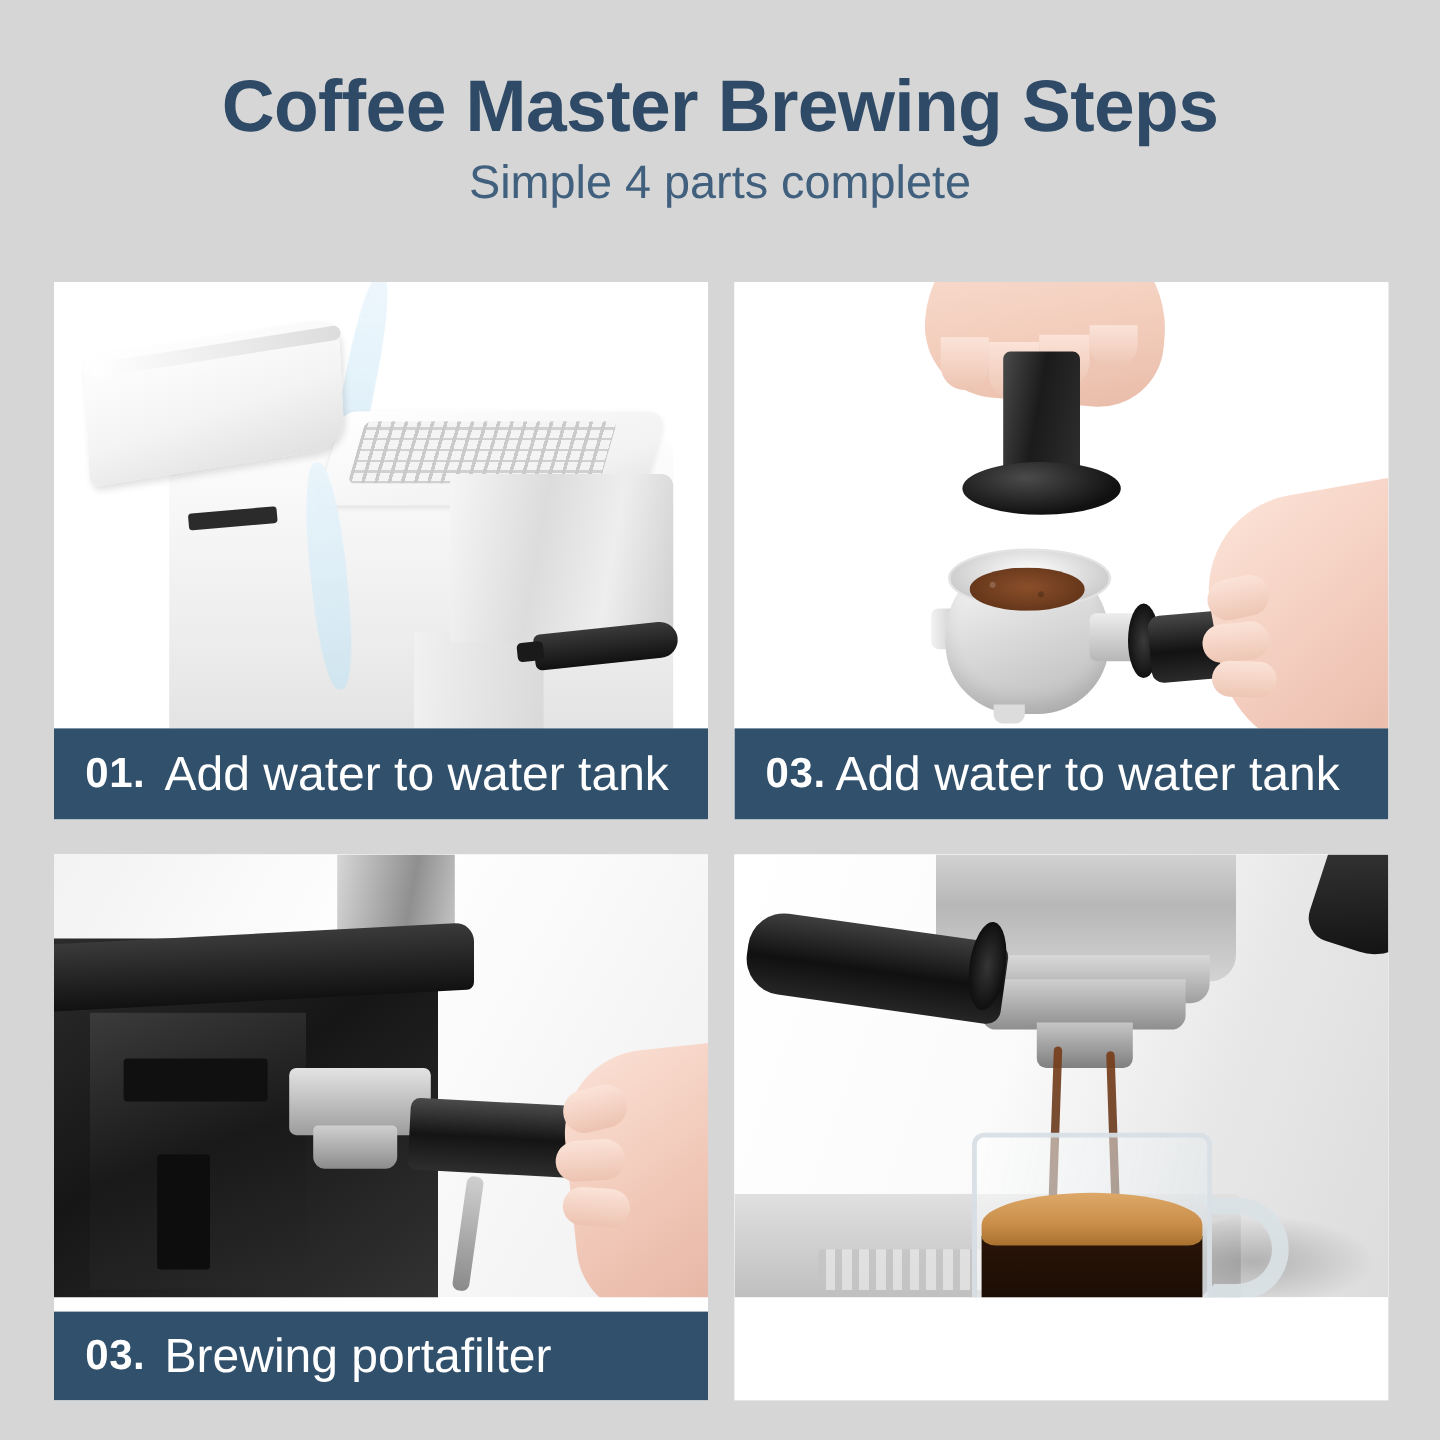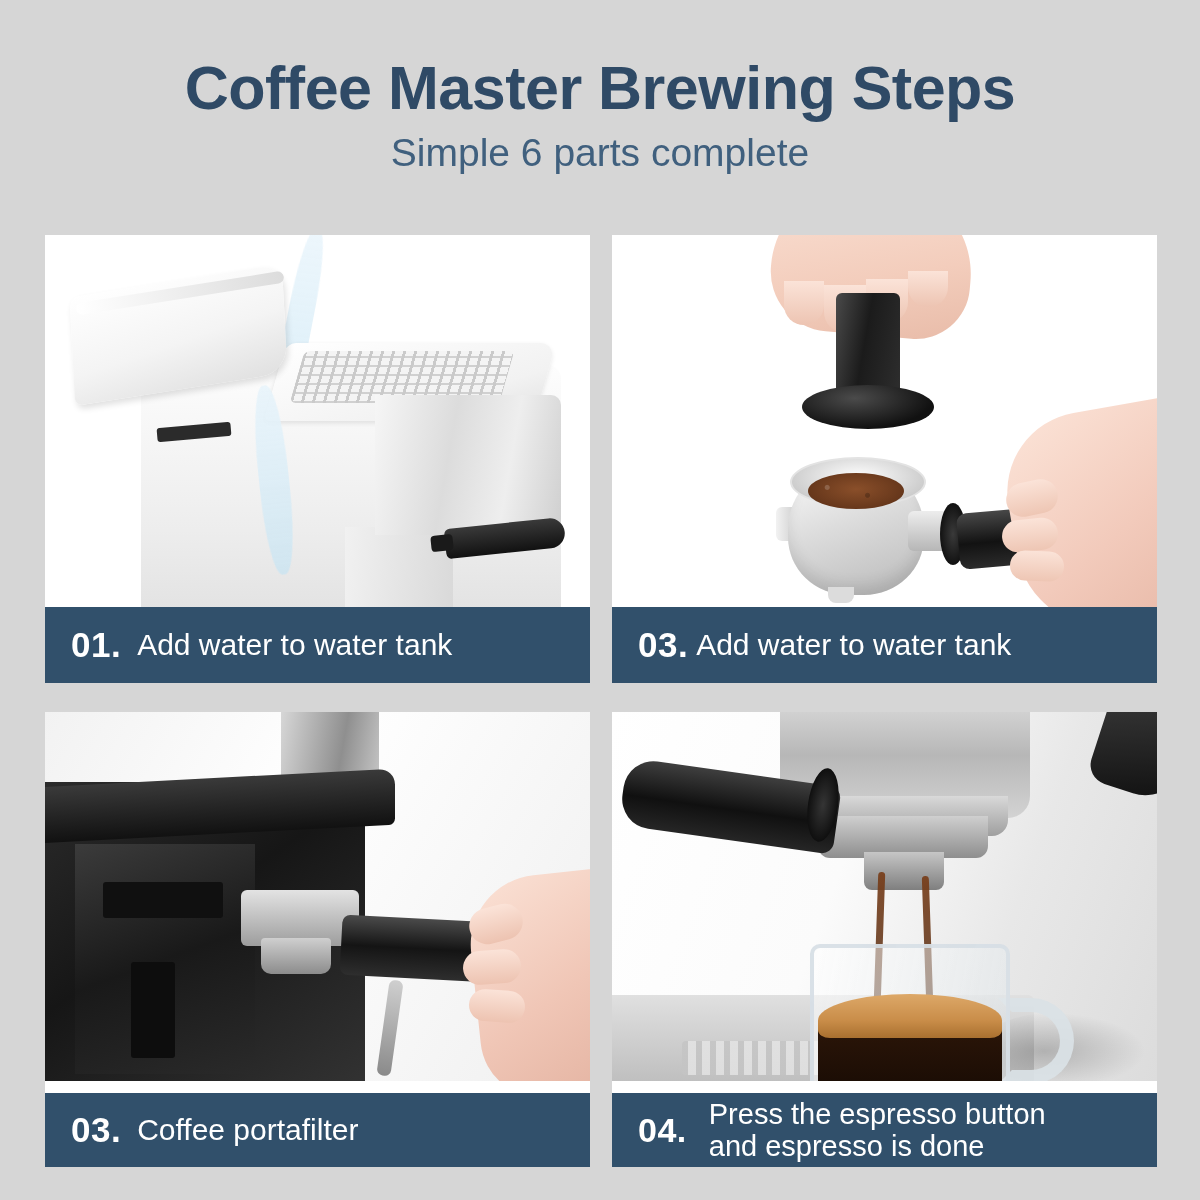--- a/index.html
+++ b/index.html
@@ -572,7 +572,7 @@
 
   <div class="header">
     <h1 class="title">Coffee Master Brewing Steps</h1>
-    <div class="subtitle">Simple 6 parts complete</div>
+    <div class="subtitle">Simple 4 parts complete</div>
   </div>
 
   <div class="grid">

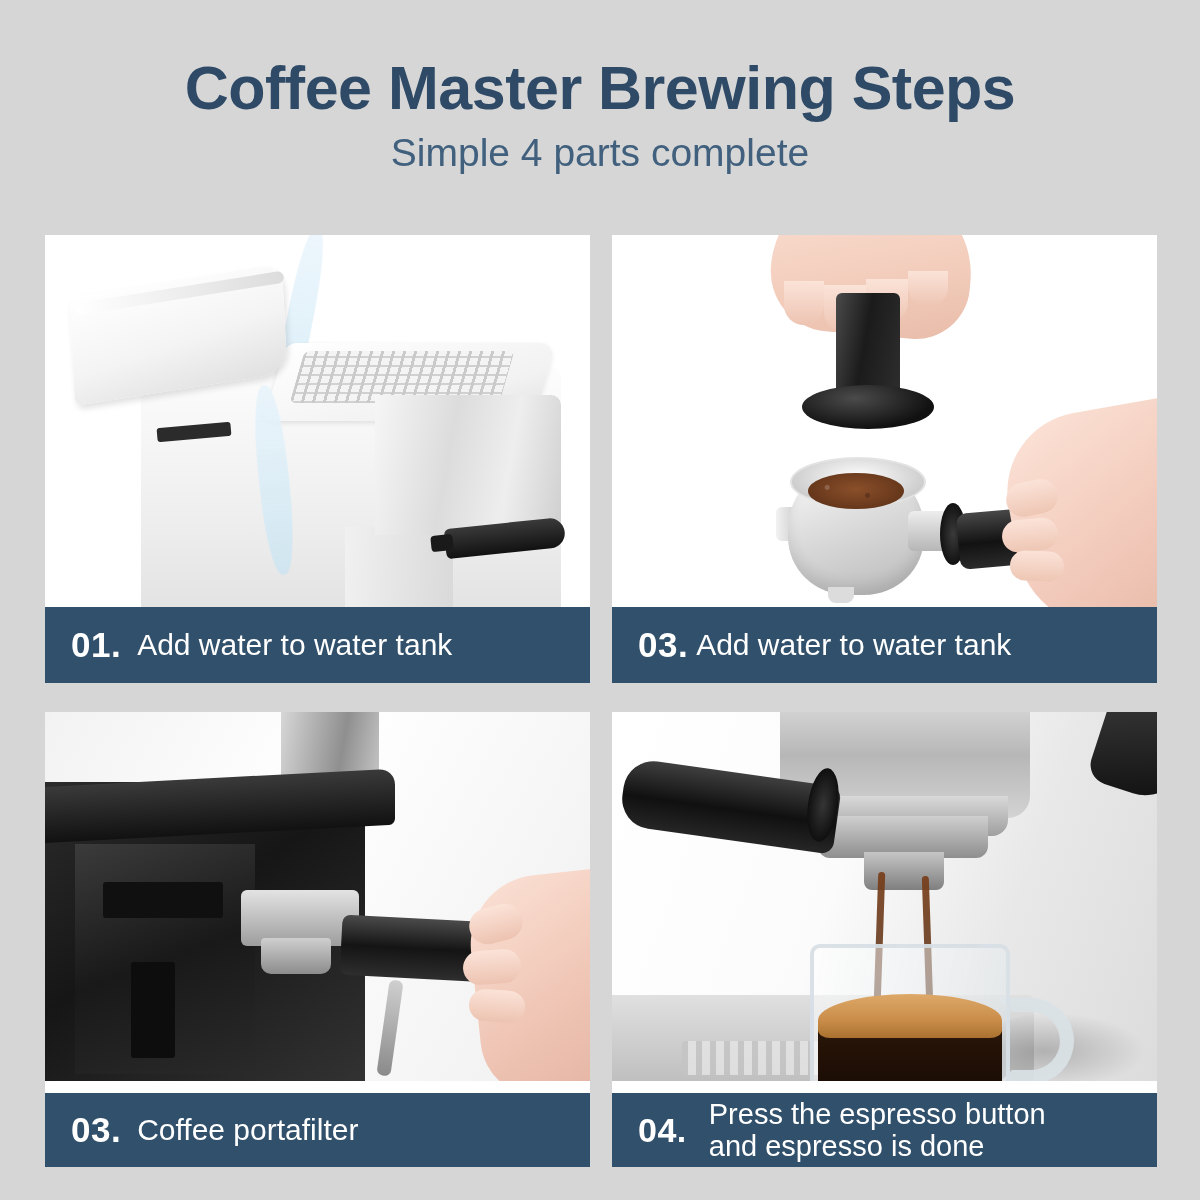--- a/index.html
+++ b/index.html
@@ -84,6 +84,7 @@
     align-items: center;
     padding-left: 26px;
     box-sizing: border-box;
+    text-align: right;
   }
   .card.r2 .caption { height: 74px; }
   .cap-num {

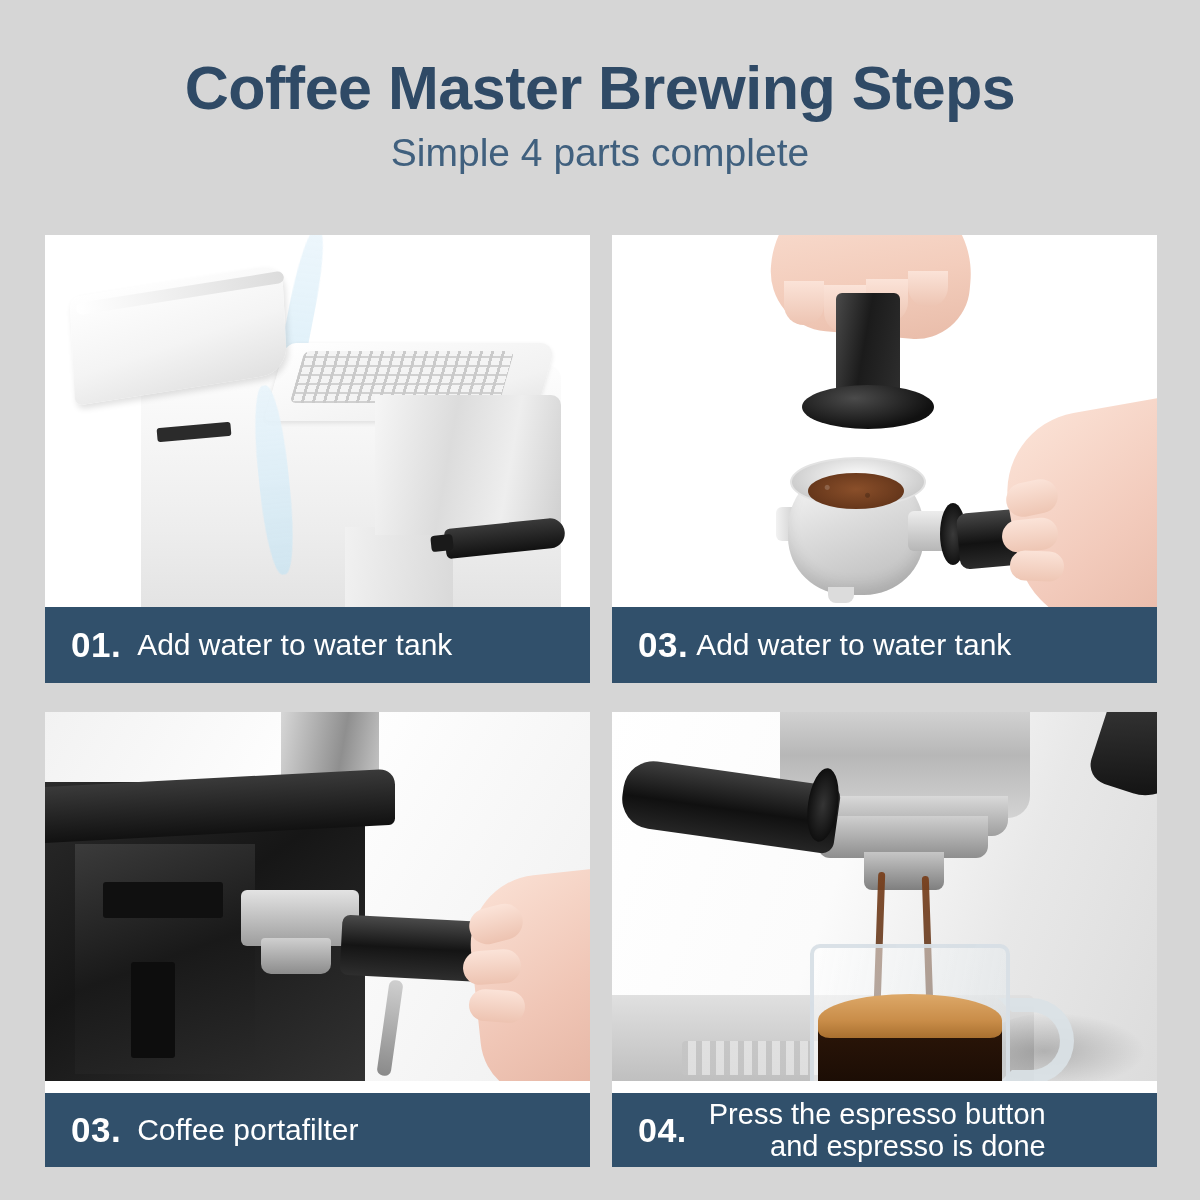--- a/index.html
+++ b/index.html
@@ -96,7 +96,7 @@
   }
   .cap-text {
     color: #ffffff;
-    font-size: 30px;
+    font-size: 40px;
     font-weight: normal;
     line-height: 1.12;
     margin-left: 16px;

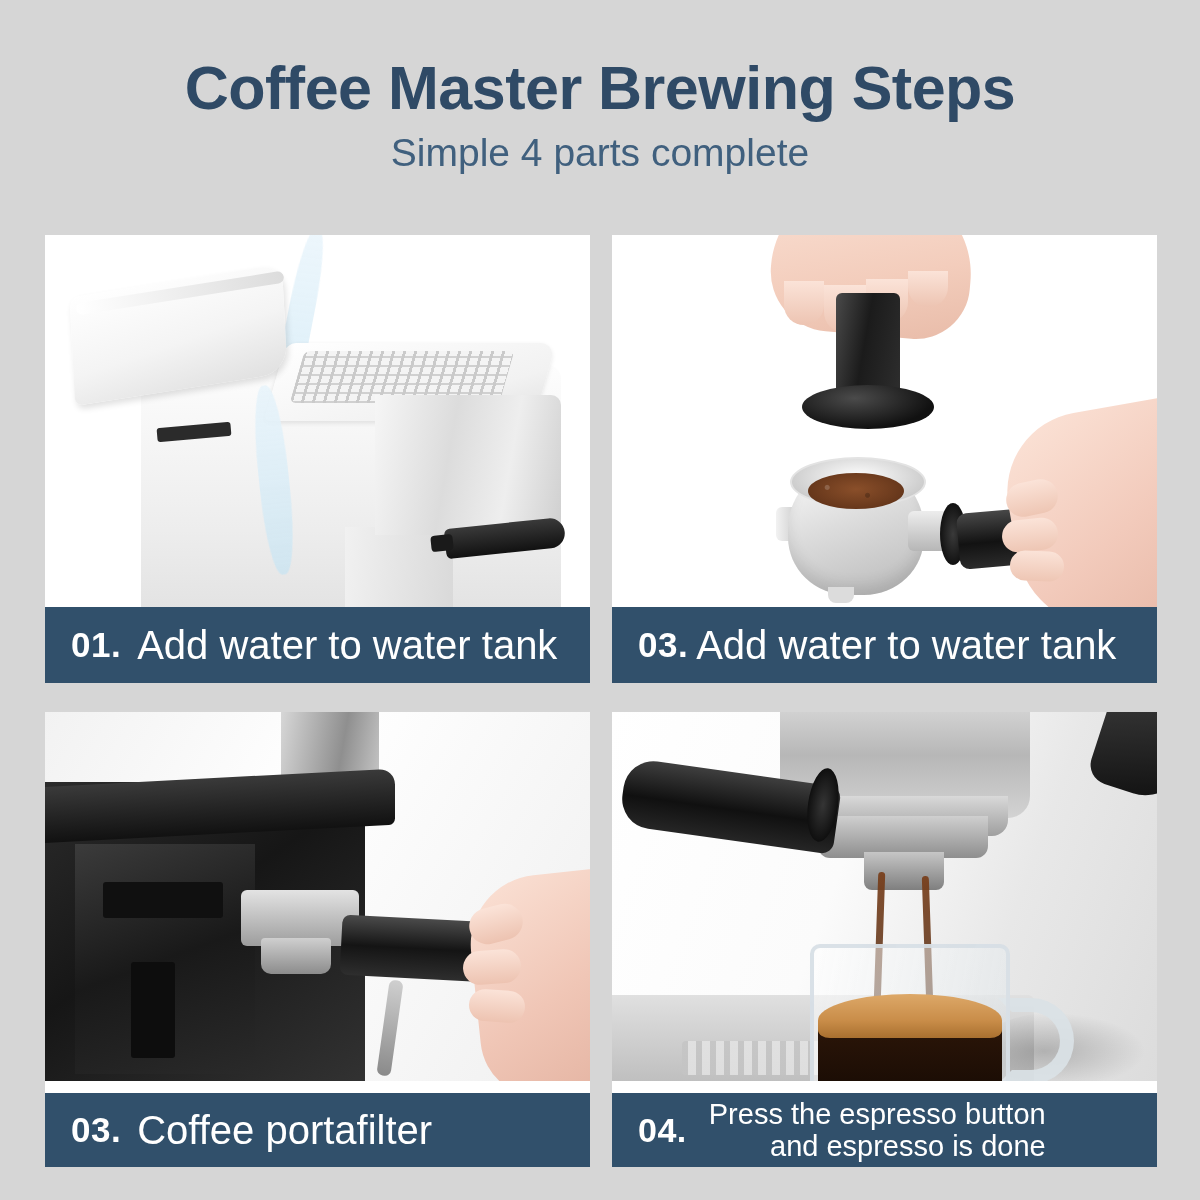--- a/index.html
+++ b/index.html
@@ -648,7 +648,7 @@
       </div>
       <div class="caption">
         <span class="cap-num">03.</span>
-        <span class="cap-text">Coffee portafilter</span>
+        <span class="cap-text">Brewing portafilter</span>
       </div>
     </div>
 

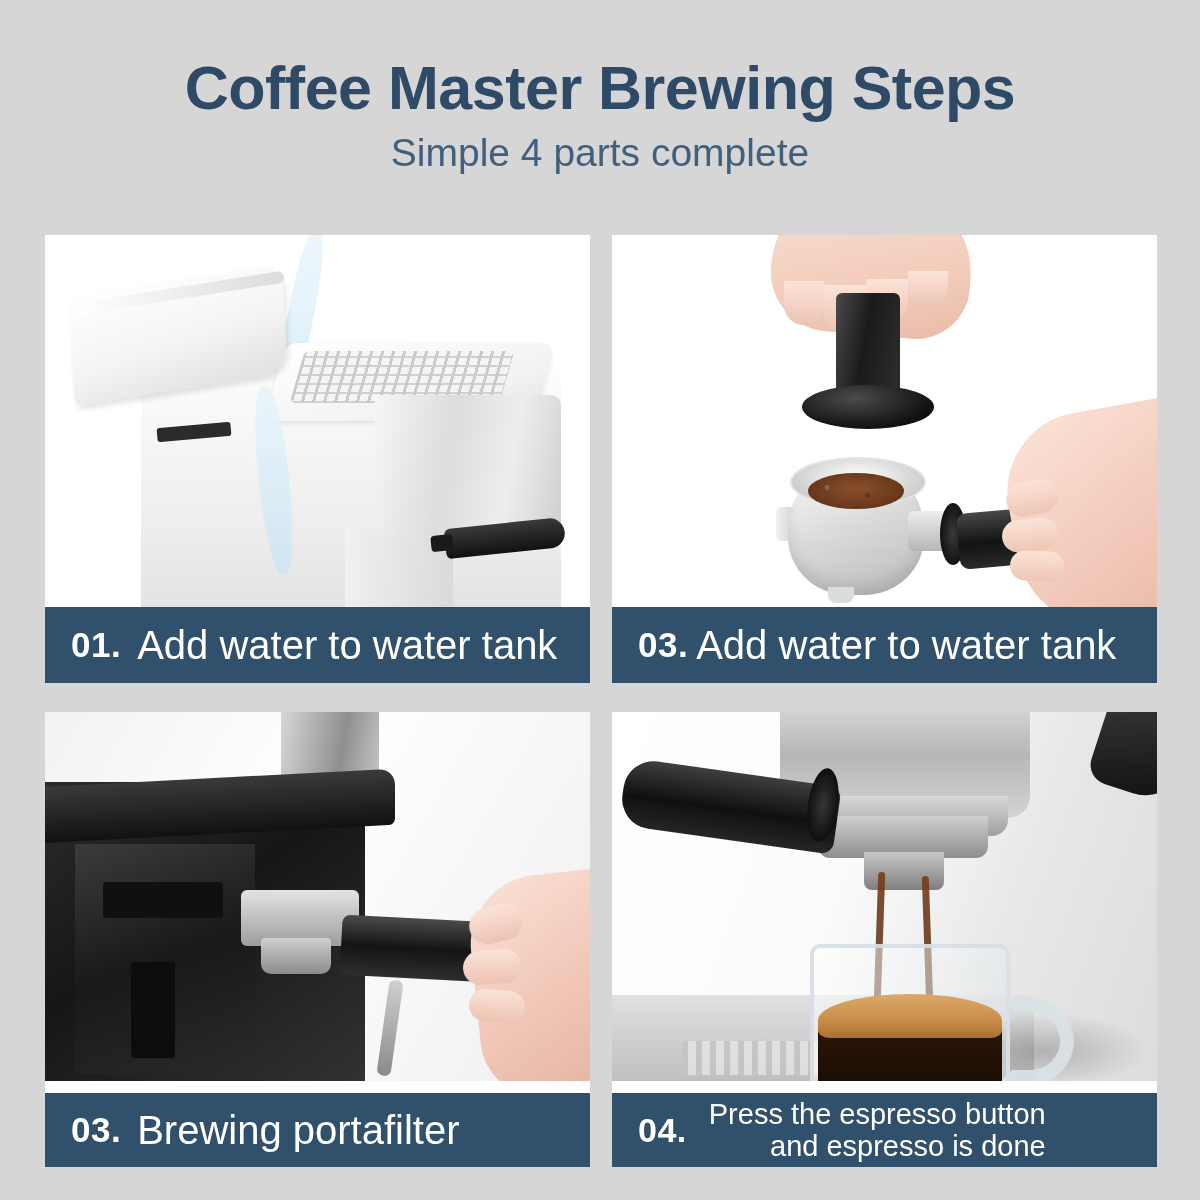--- a/index.html
+++ b/index.html
@@ -672,13 +672,6 @@
         <div class="p4-coffee"></div>
         <div class="p4-crema"></div>
       </div>
-      <div class="caption two-line">
-        <span class="cap-num">04.</span>
-        <span class="cap-text">
-          <span>Press the espresso button</span><br>
-          <span>and espresso is done</span>
-        </span>
-      </div>
     </div>
 
   </div>

